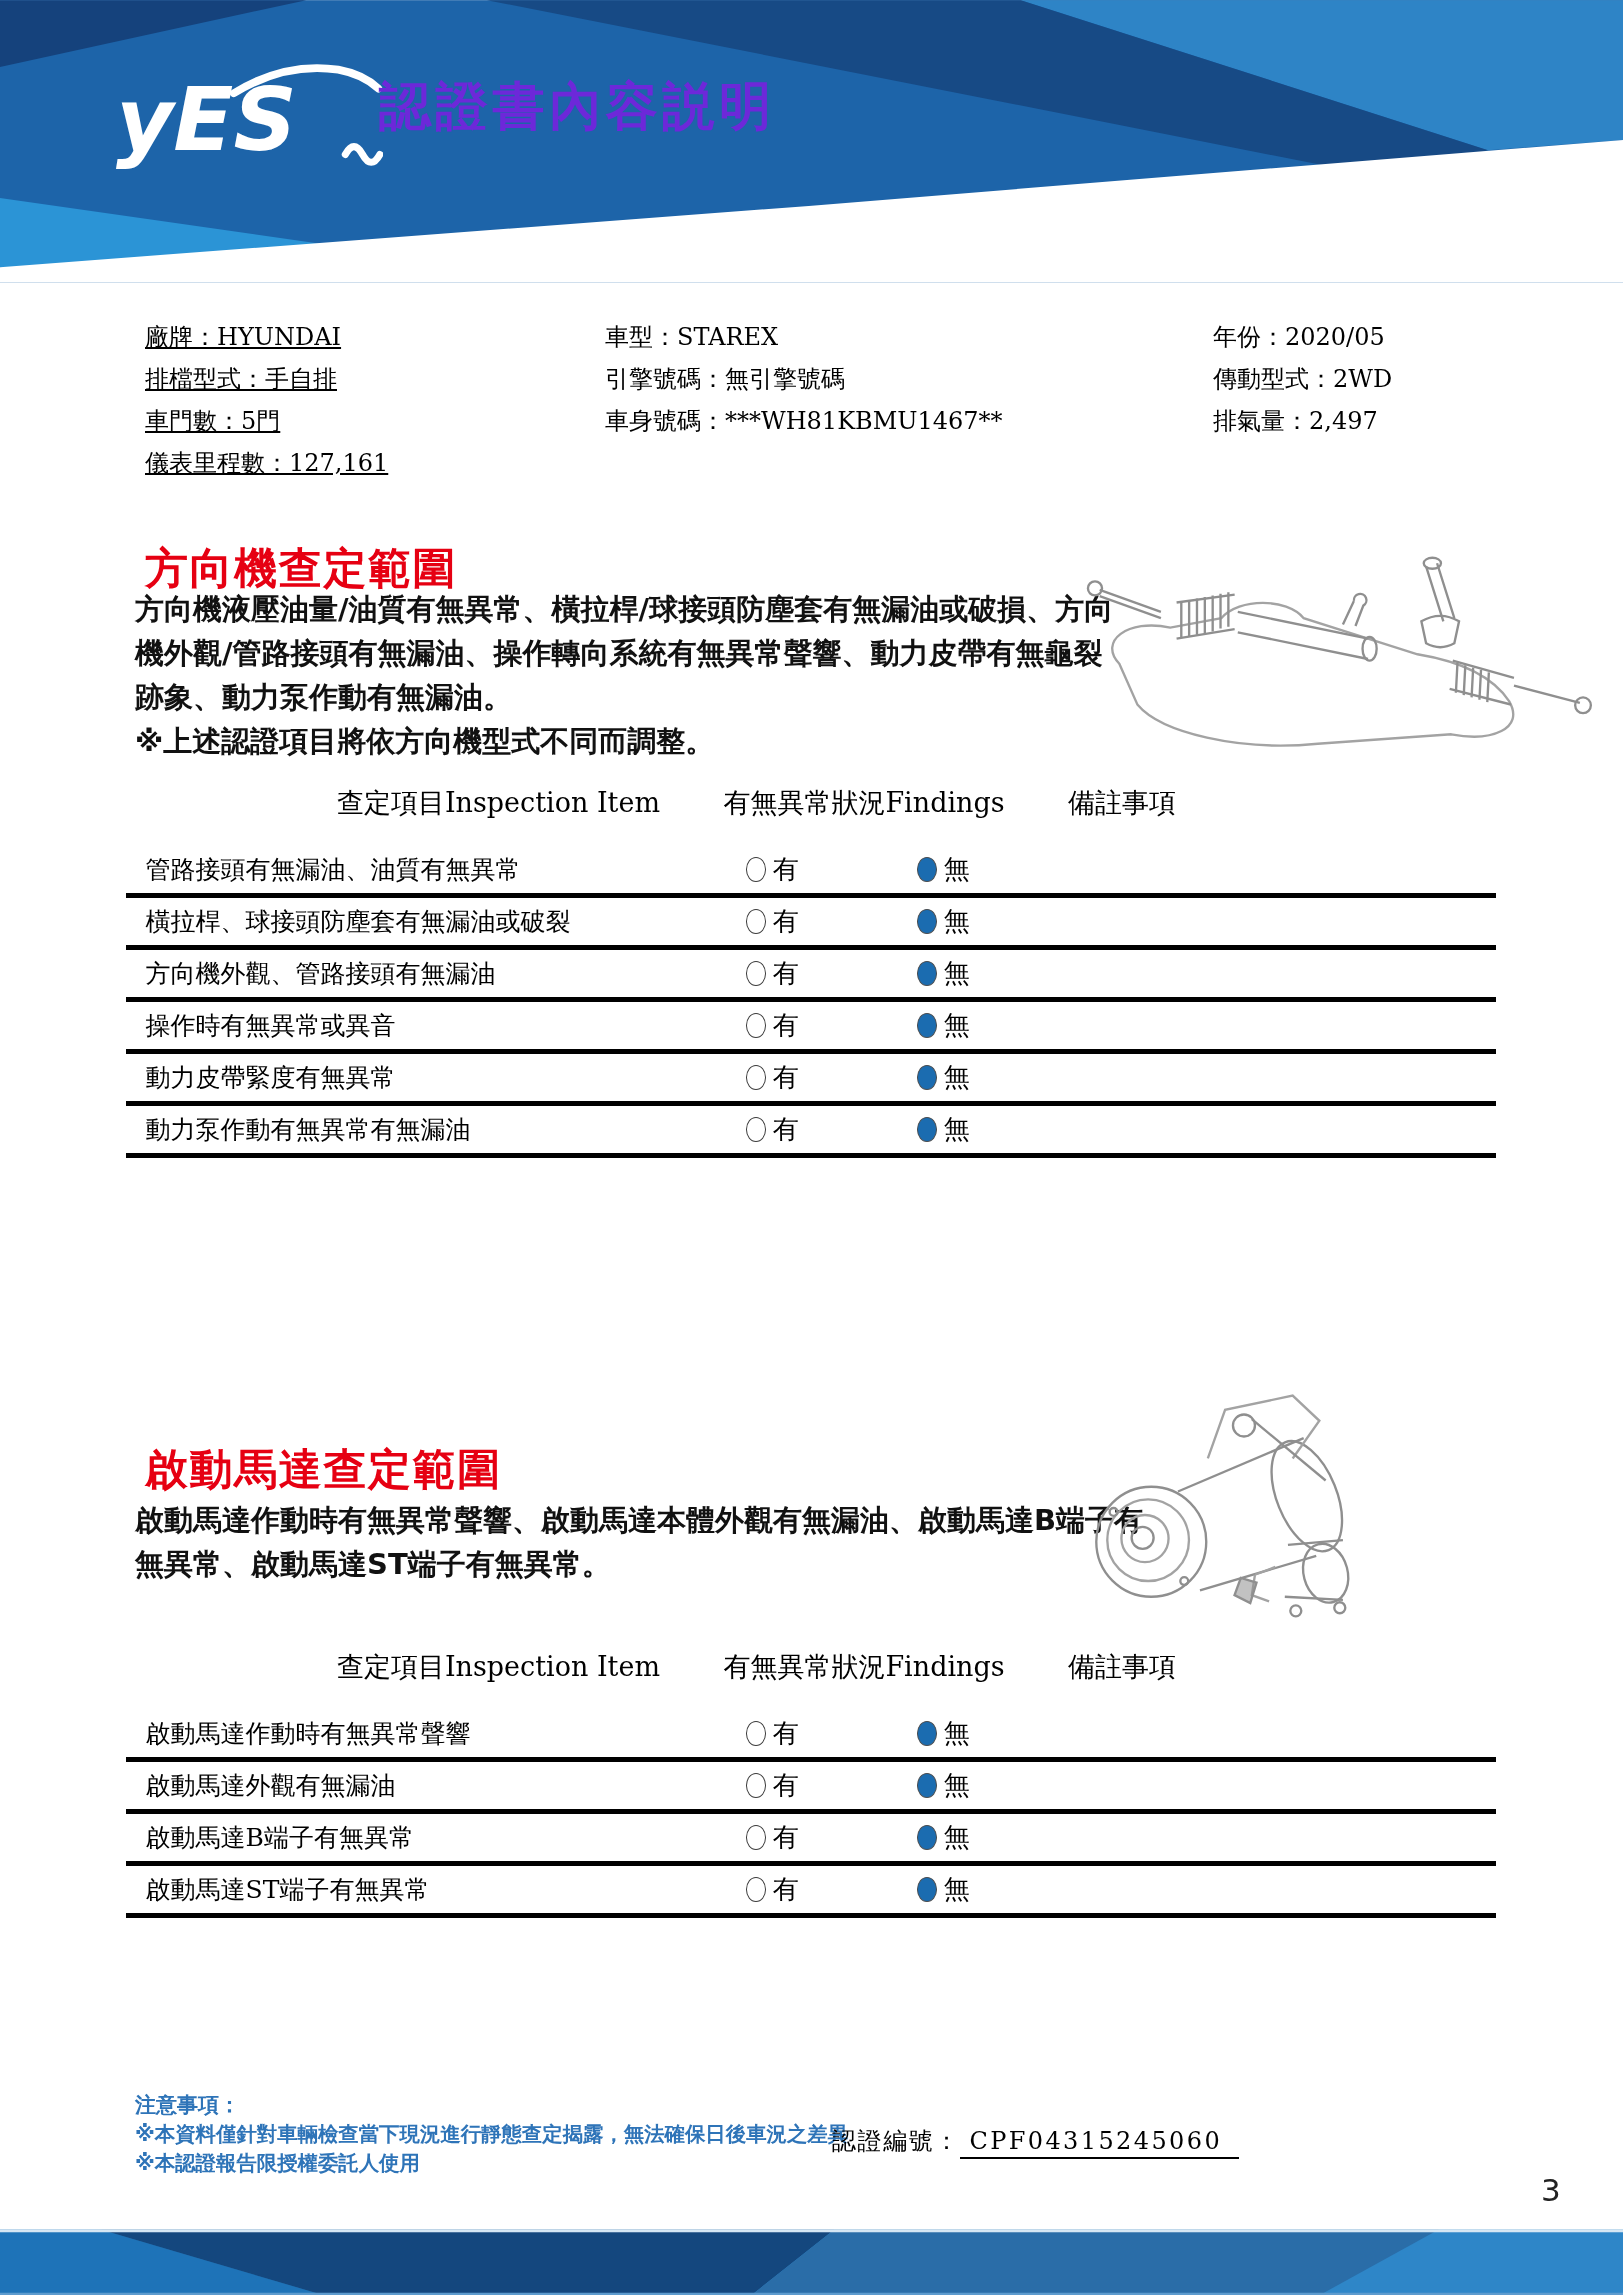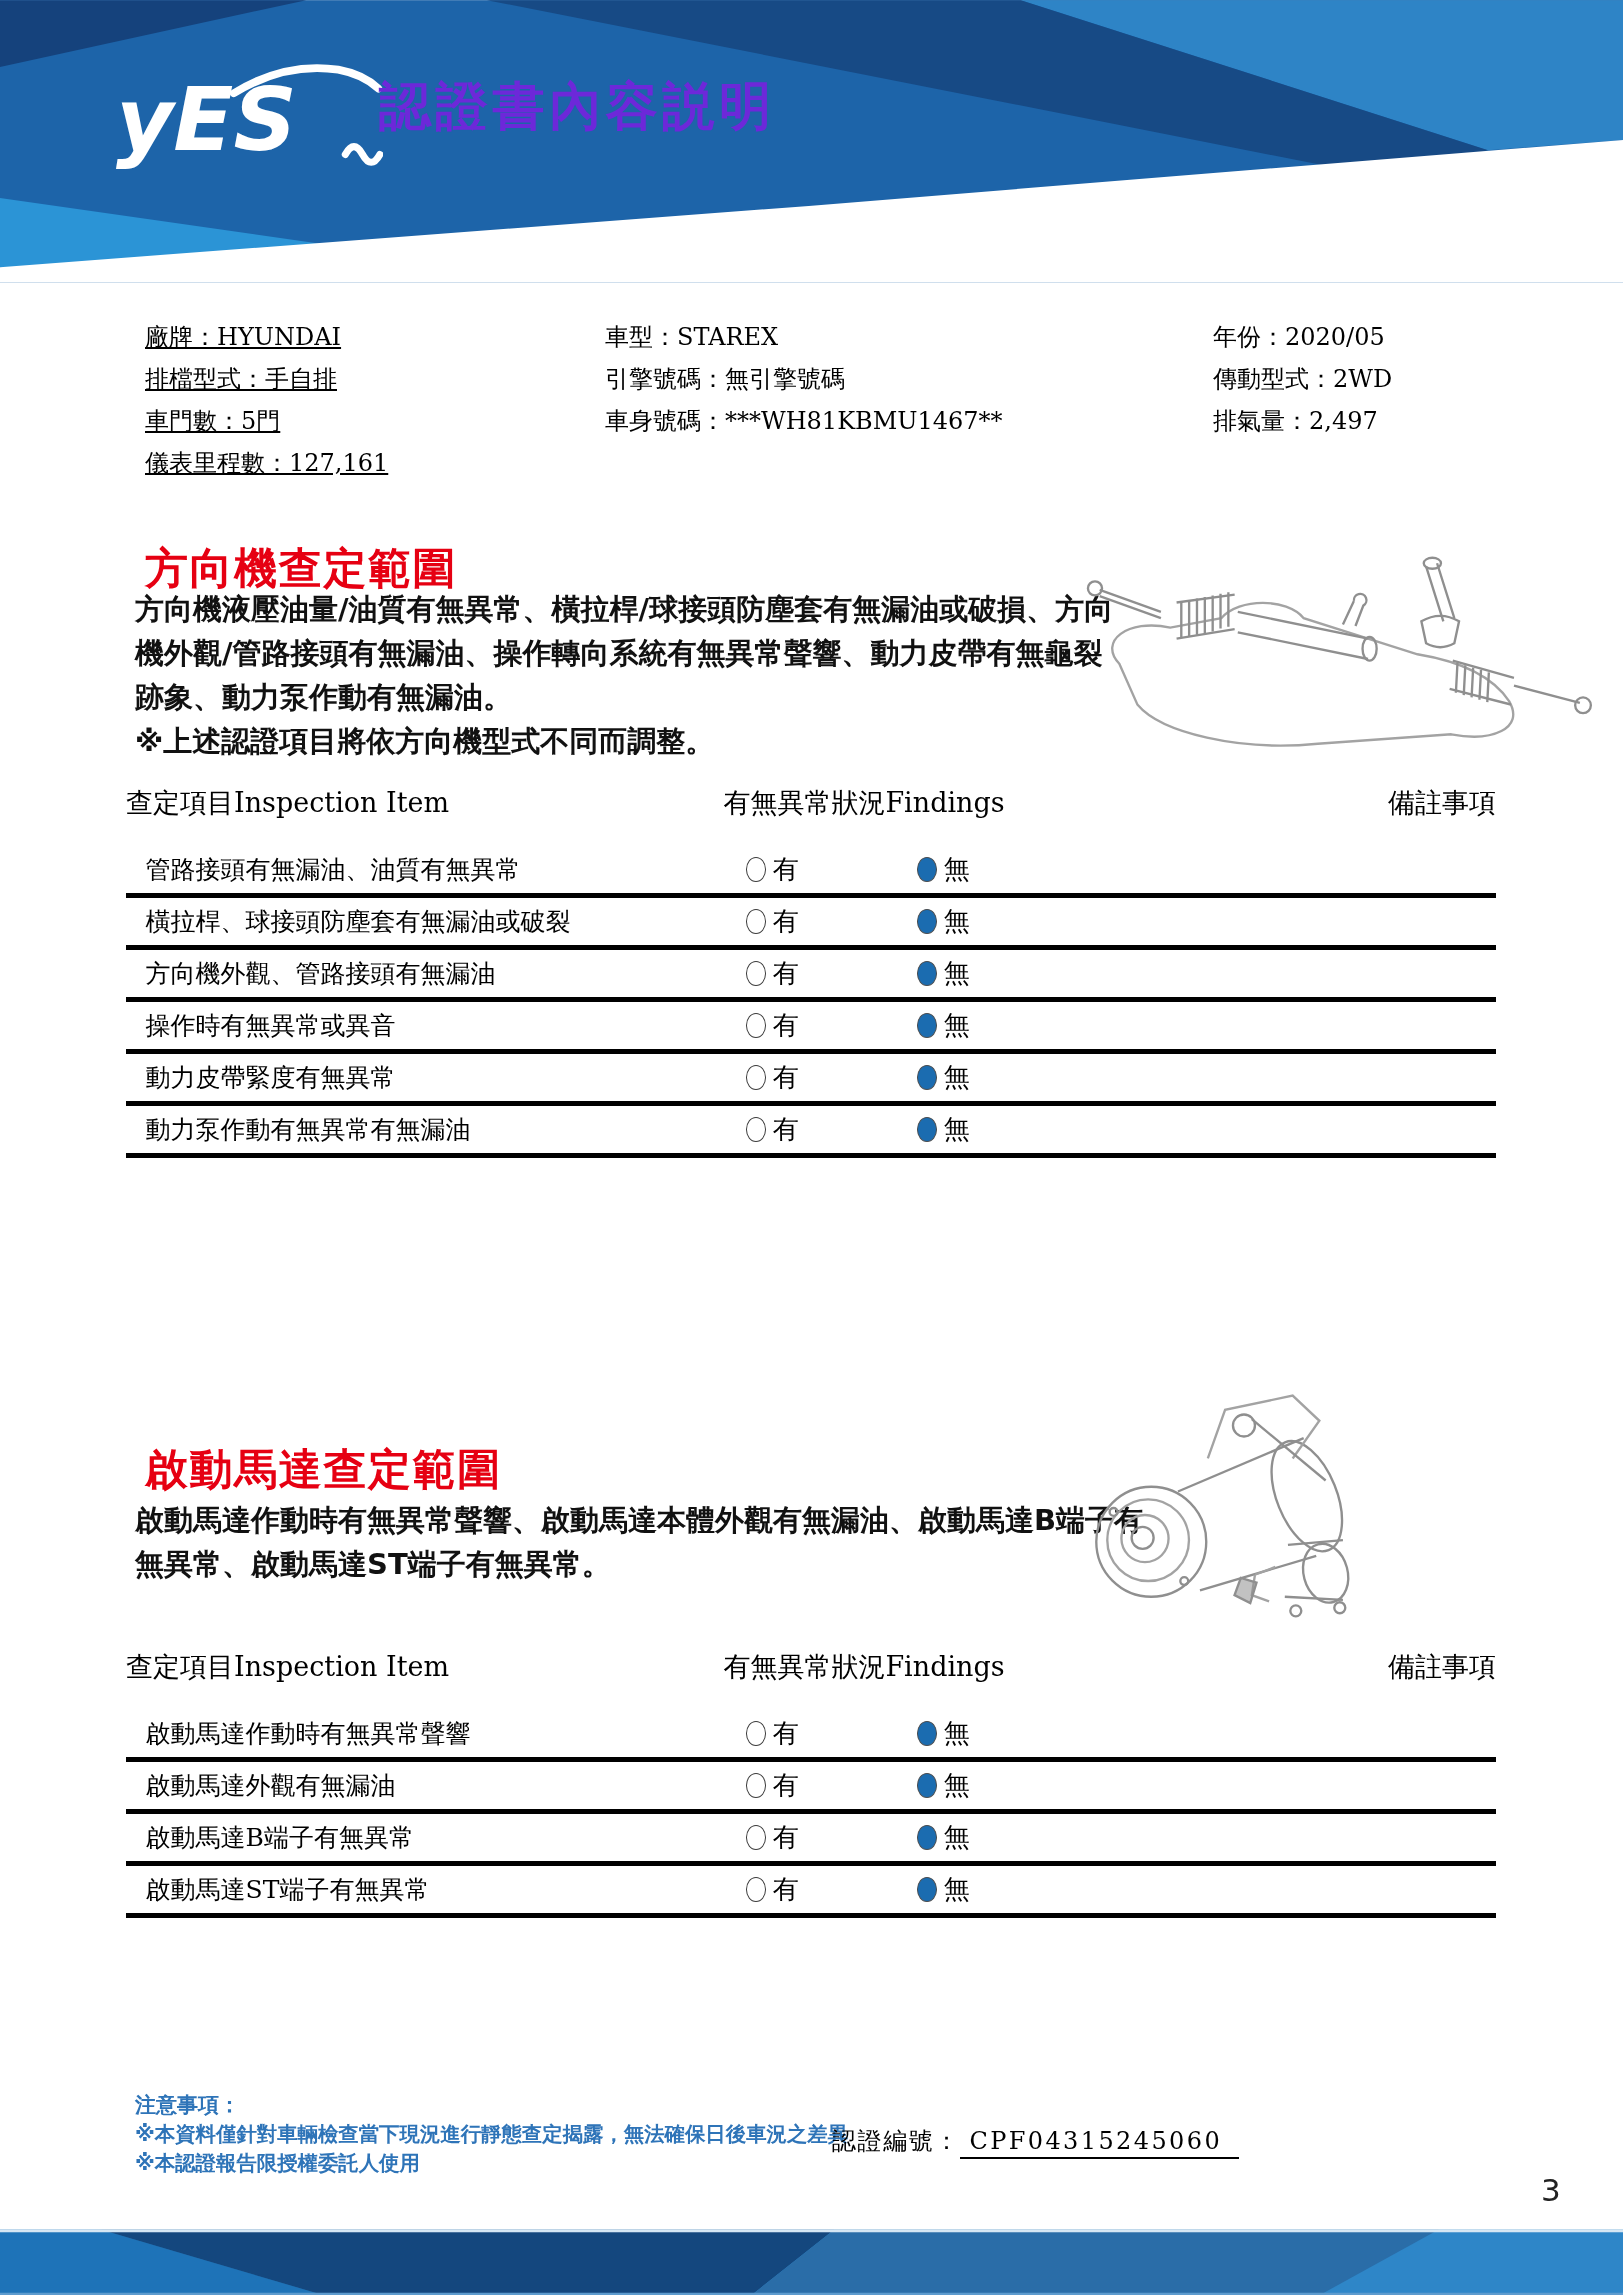--- a/index.html
+++ b/index.html
@@ -25,7 +25,7 @@
   
   .ctable{position:absolute;left:126px;width:1370px;}
   .thead{display:flex;height:61px;align-items:flex-start;font-size:27px;}
-  .th1{width:534px;text-align:left;}
+  .th1{width:534px;text-align:right;}
   .th2{width:408px;text-align:center;}
   .th3{flex:1;text-align:right;}
   .t-row{display:flex;align-items:center;height:47px;border-bottom:5.5px solid #000;}

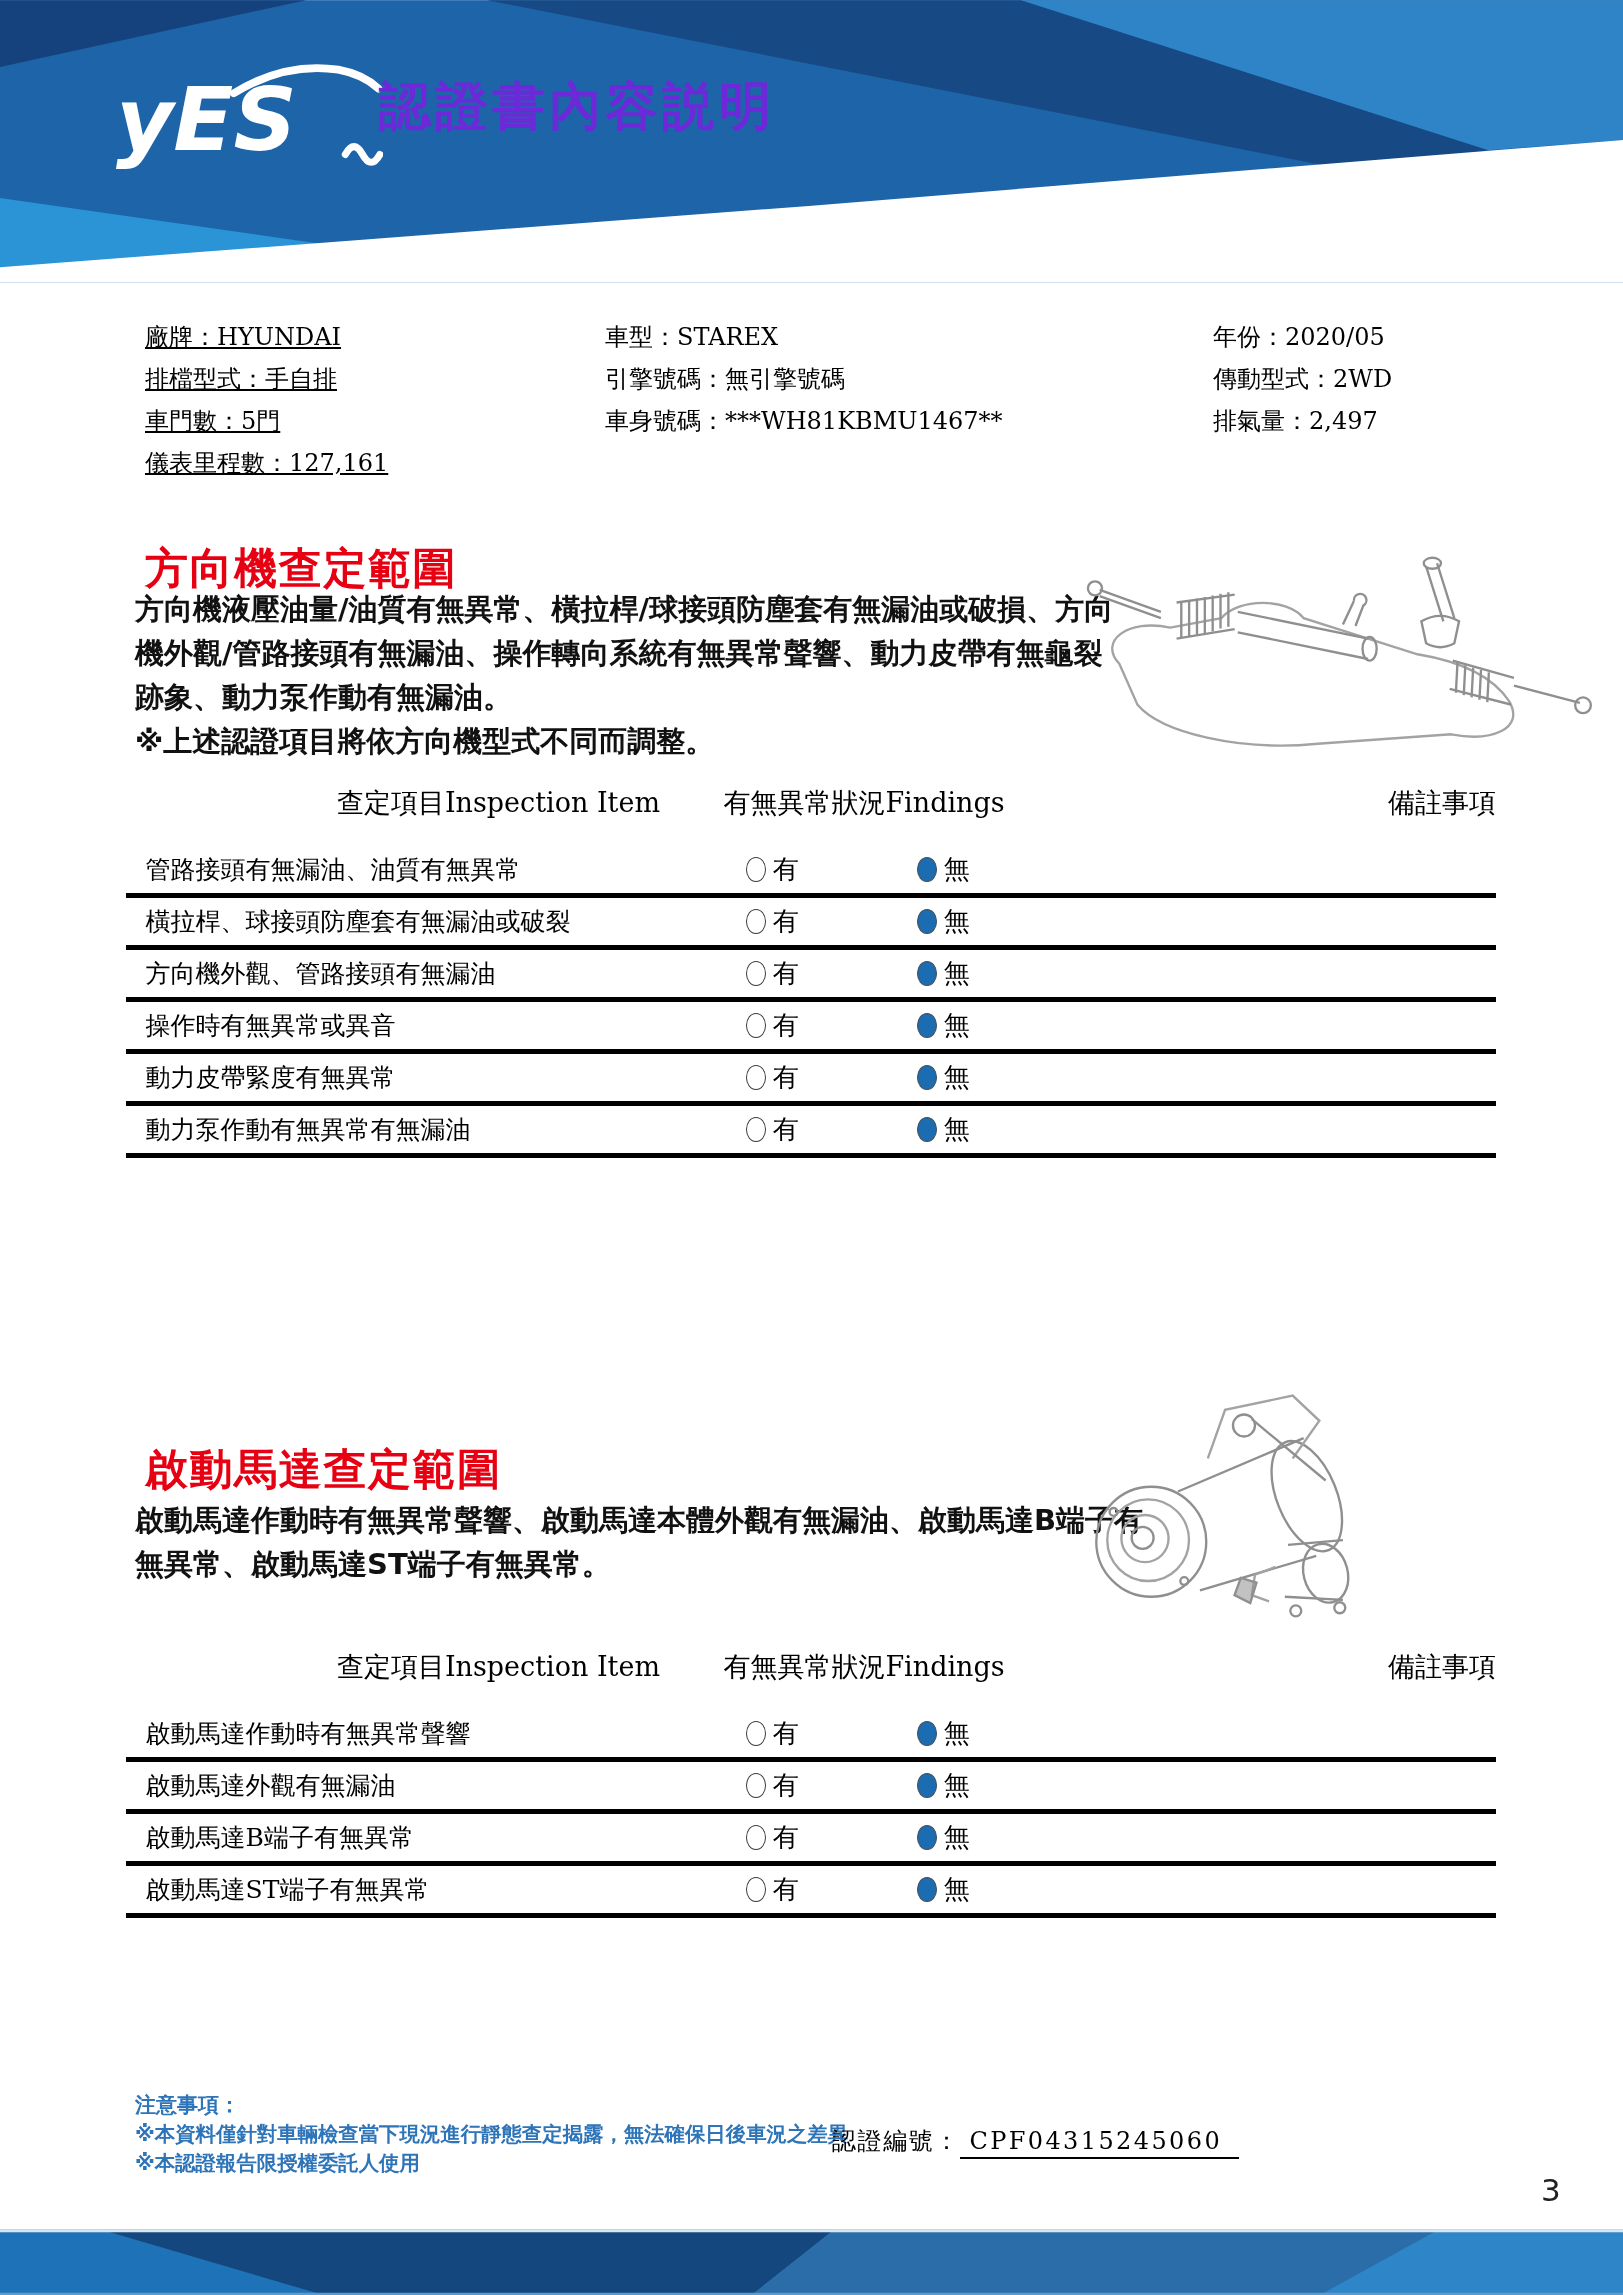--- a/index.html
+++ b/index.html
@@ -27,7 +27,7 @@
   .thead{display:flex;height:61px;align-items:flex-start;font-size:27px;}
   .th1{width:534px;text-align:right;}
   .th2{width:408px;text-align:center;}
-  .th3{flex:1;text-align:right;}
+  .th3{flex:1;text-align:left;}
   .t-row{display:flex;align-items:center;height:47px;border-bottom:5.5px solid #000;}
   .cell-item{width:620px;padding-left:19.6px;box-sizing:border-box;font-size:25px;white-space:nowrap;}
   .cell-opt{display:flex;align-items:center;}

